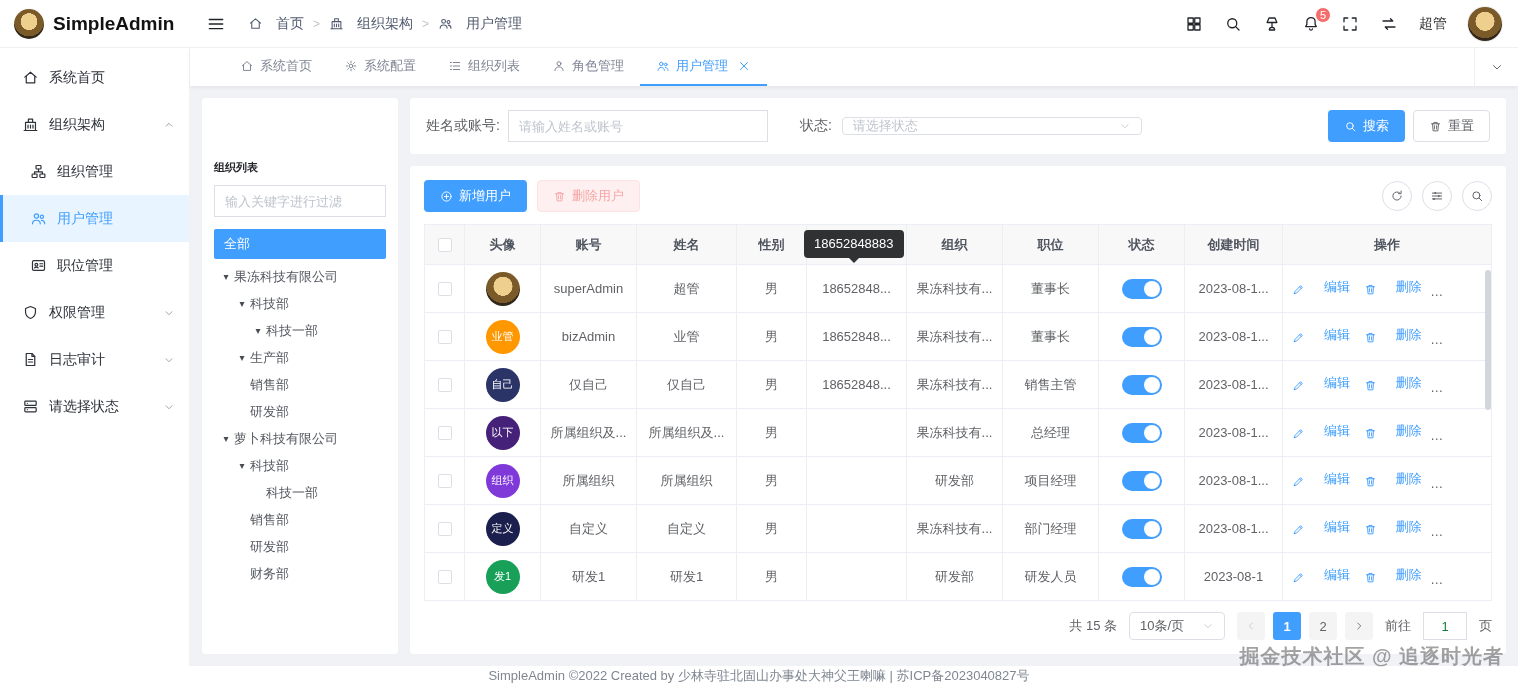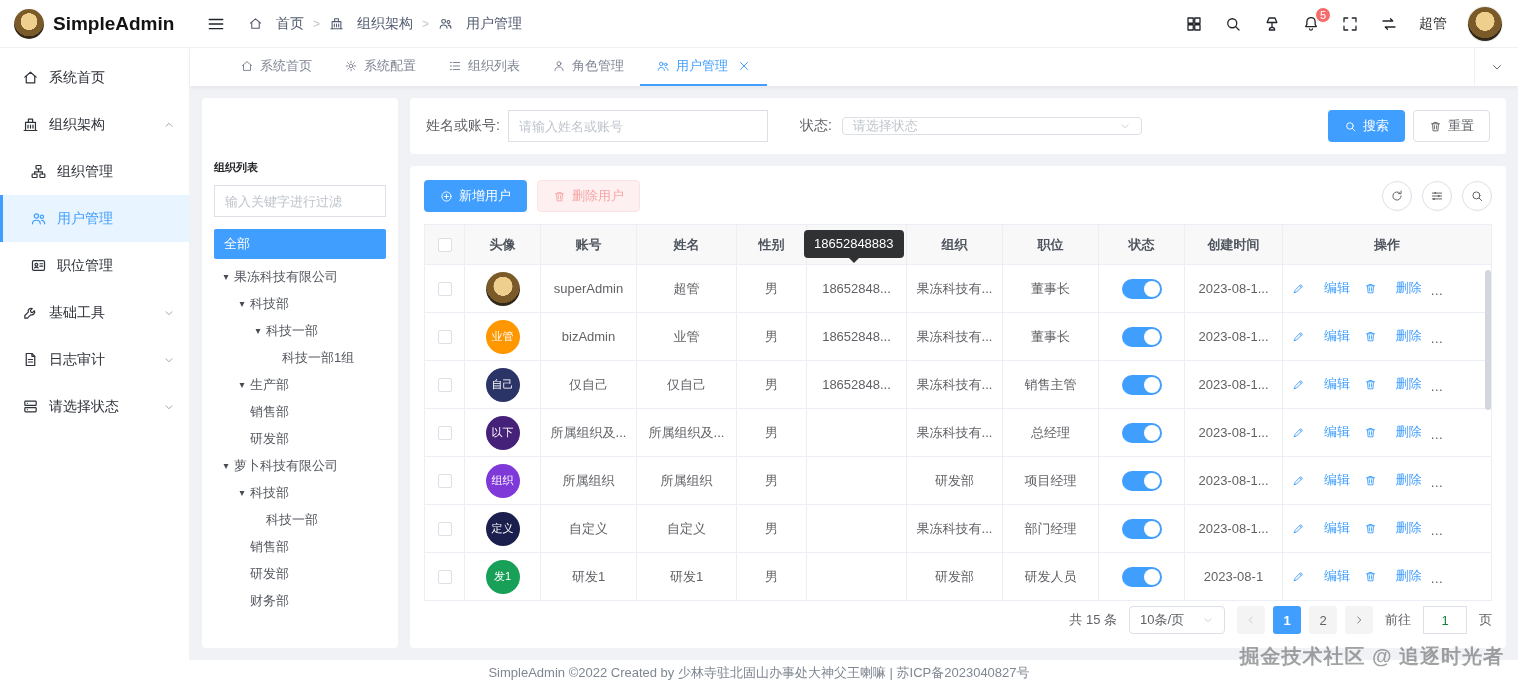--- a/index.html
+++ b/index.html
@@ -89,7 +89,7 @@
   .av-img{background:radial-gradient(circle at 50% 42%,#efcf8e 0 36%,#7a5a28 37% 64%,#32281a 65% 100%);}
   .toggle{display:inline-block;width:40px;height:20px;border-radius:10px;background:#409eff;position:relative;cursor:pointer;vertical-align:middle;}
   .toggle .knob{position:absolute;right:2px;top:2px;width:16px;height:16px;background:#fff;border-radius:50%;}
-  .act{display:inline-flex;align-items:center;gap:19px;color:#409eff;font-size:13px;cursor:pointer;margin:0 5px;}
+  .act{display:inline-flex;align-items:flex-end;gap:19px;color:#409eff;font-size:13px;cursor:pointer;margin:0 5px;}
   .act .ic{width:13px;height:13px;}
   .tooltip{position:absolute;top:6px;left:380px;height:28px;line-height:28px;padding:0 10px;background:#303133;color:#fff;font-size:13px;border-radius:4px;z-index:5;}
   .tooltip::after{content:"";position:absolute;left:50%;bottom:-5px;margin-left:-5px;border:5px solid transparent;border-top-color:#303133;border-bottom:none;}

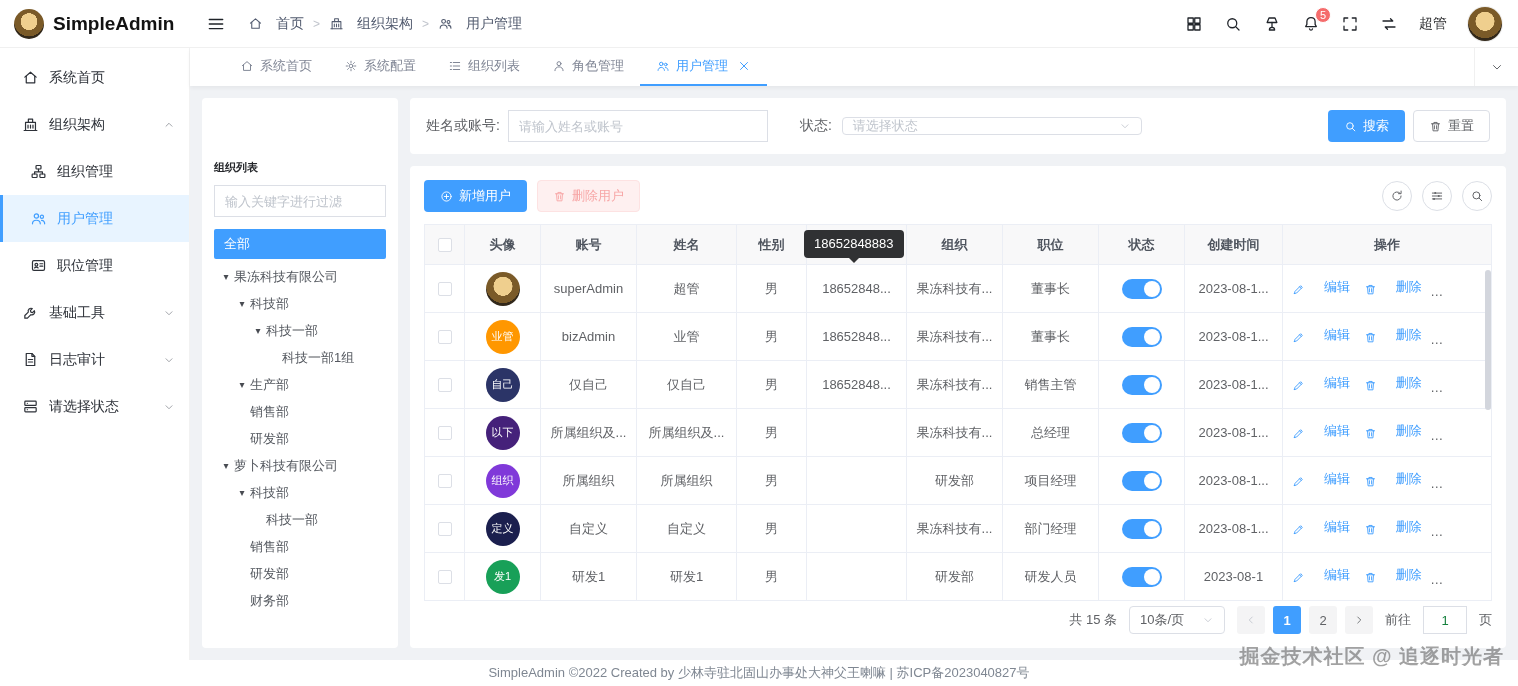--- a/index.html
+++ b/index.html
@@ -343,6 +343,15 @@
             <use href="#i-idcard"></use>
           </svg>
         <span>职位管理</span>
+      </div>
+      <div class="side-item">
+        <svg class="ic">
+            <use href="#i-shield"></use>
+          </svg>
+        <span>权限管理</span>
+        <svg class="ic chev">
+            <use href="#i-chev-down"></use>
+          </svg>
       </div>
       <div class="side-item">
         <svg class="ic">

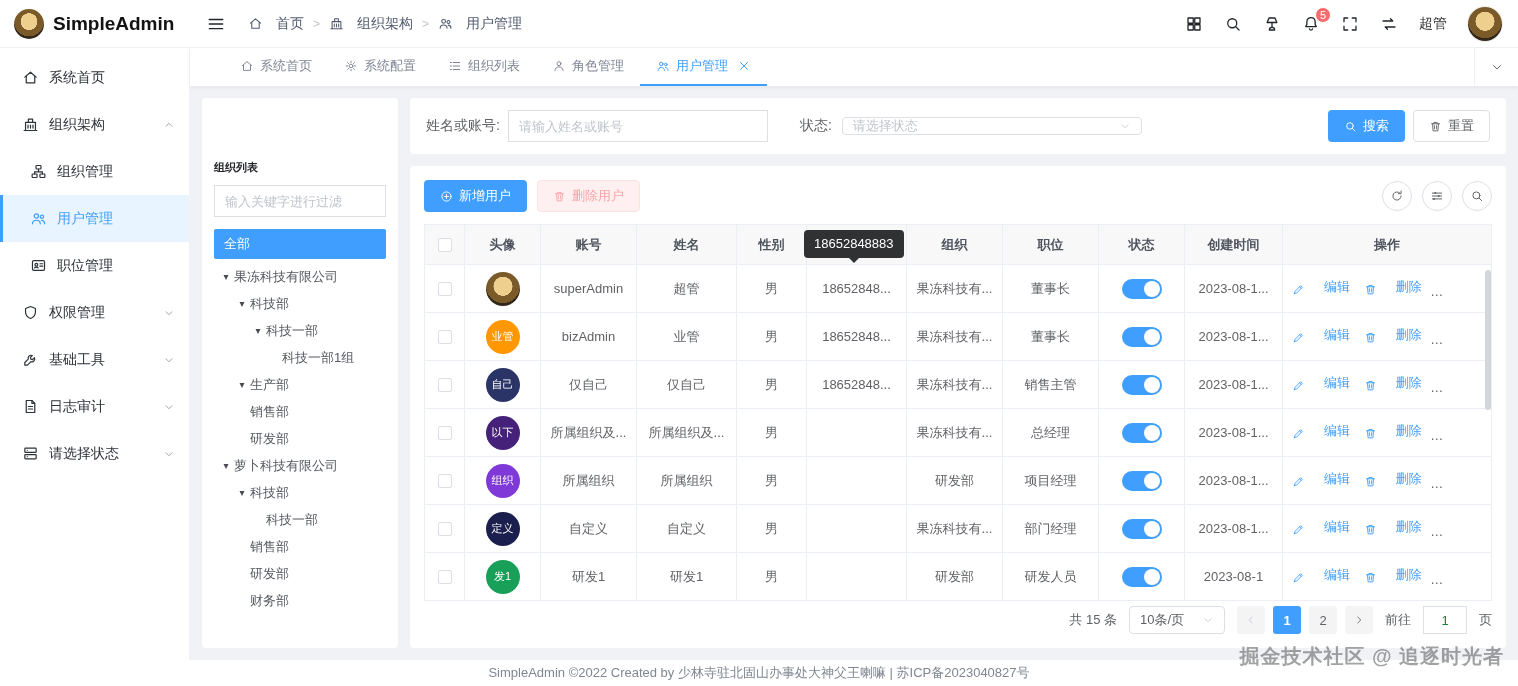--- a/index.html
+++ b/index.html
@@ -349,15 +349,6 @@
             <use href="#i-shield"></use>
           </svg>
         <span>权限管理</span>
-        <svg class="ic chev">
-            <use href="#i-chev-down"></use>
-          </svg>
-      </div>
-      <div class="side-item">
-        <svg class="ic">
-            <use href="#i-tool"></use>
-          </svg>
-        <span>基础工具</span>
         <svg class="ic chev">
             <use href="#i-chev-down"></use>
           </svg>

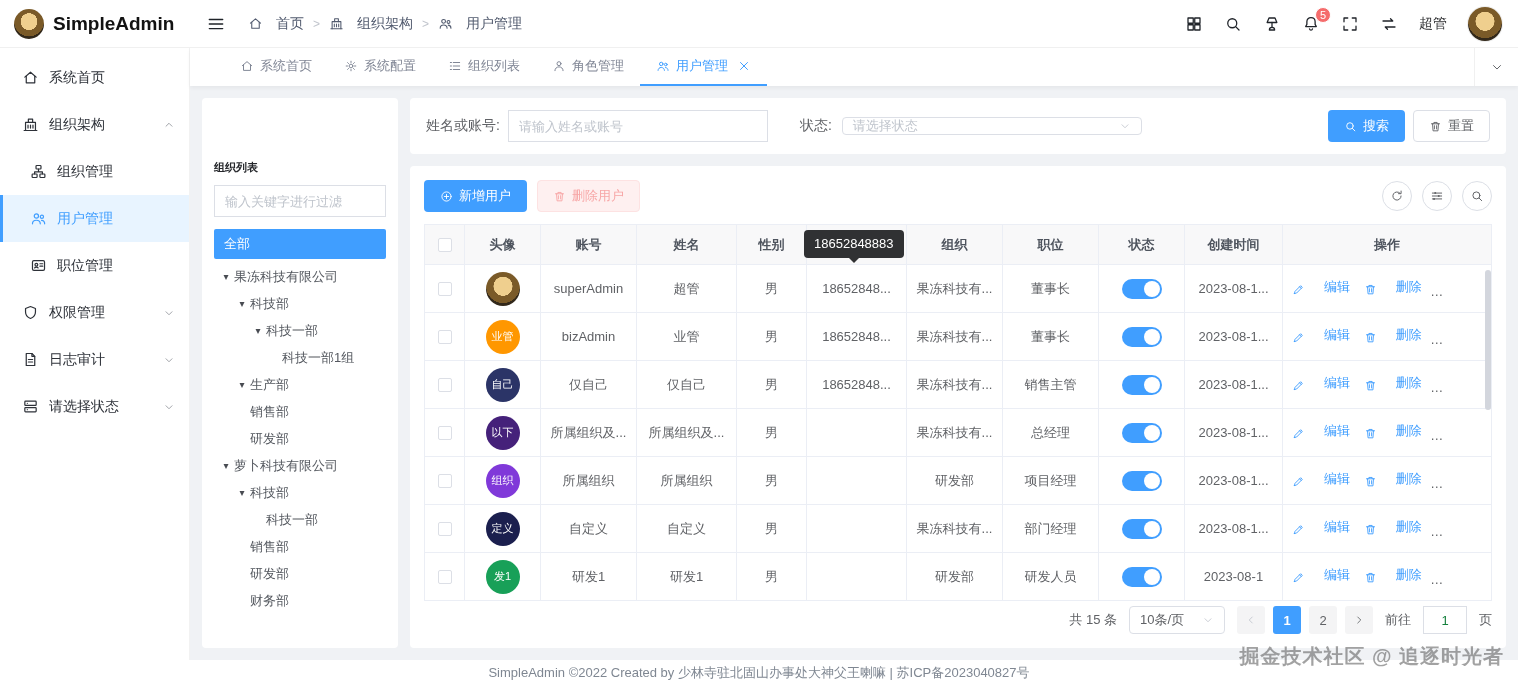--- a/index.html
+++ b/index.html
@@ -434,10 +434,6 @@
             <div class="tnode lv3">
                 <span class="caret">▾</span>
                 <span>科技一部</span>
-              </div>
-            <div class="tnode lv4">
-                <span class="caret empty">▾</span>
-                <span>科技一部1组</span>
               </div>
             <div class="tnode lv2">
                 <span class="caret">▾</span>

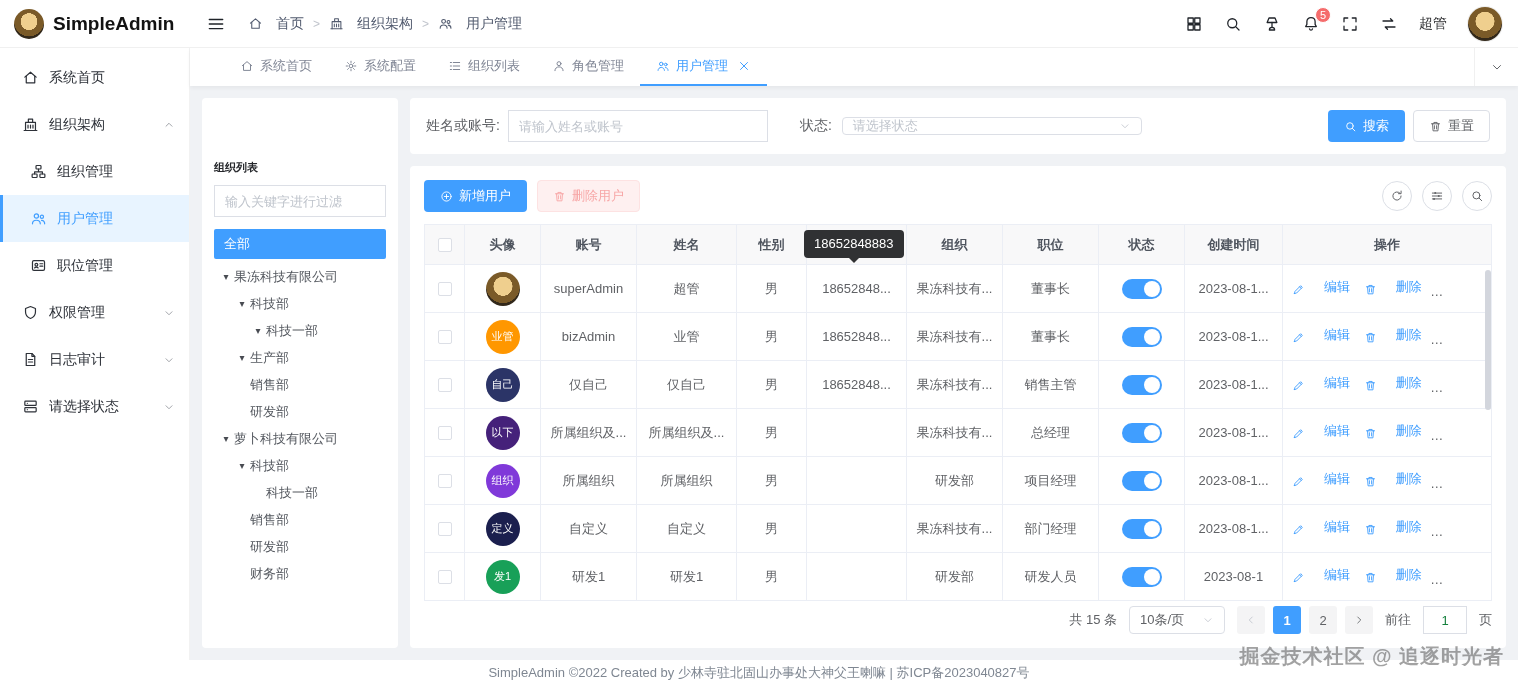--- a/index.html
+++ b/index.html
@@ -104,7 +104,7 @@
   .pbtn.current{background:#409eff;color:#fff;font-weight:700;}
   .jump-input{width:44px;height:28px;text-align:center;padding:0 4px;flex-shrink:0;}
 
-  .footer{height:26px;background:#fff;display:flex;align-items:center;justify-content:center;font-size:13px;color:#7f8792;flex-shrink:0;white-space:nowrap;}
+  .footer{height:20px;background:#fff;display:flex;align-items:center;justify-content:center;font-size:13px;color:#7f8792;flex-shrink:0;white-space:nowrap;}
   .watermark{position:absolute;right:14px;bottom:16px;font-size:20px;font-weight:700;color:rgba(85,85,85,.55);letter-spacing:1px;pointer-events:none;z-index:10;white-space:nowrap;}
 </style>
 </head>

